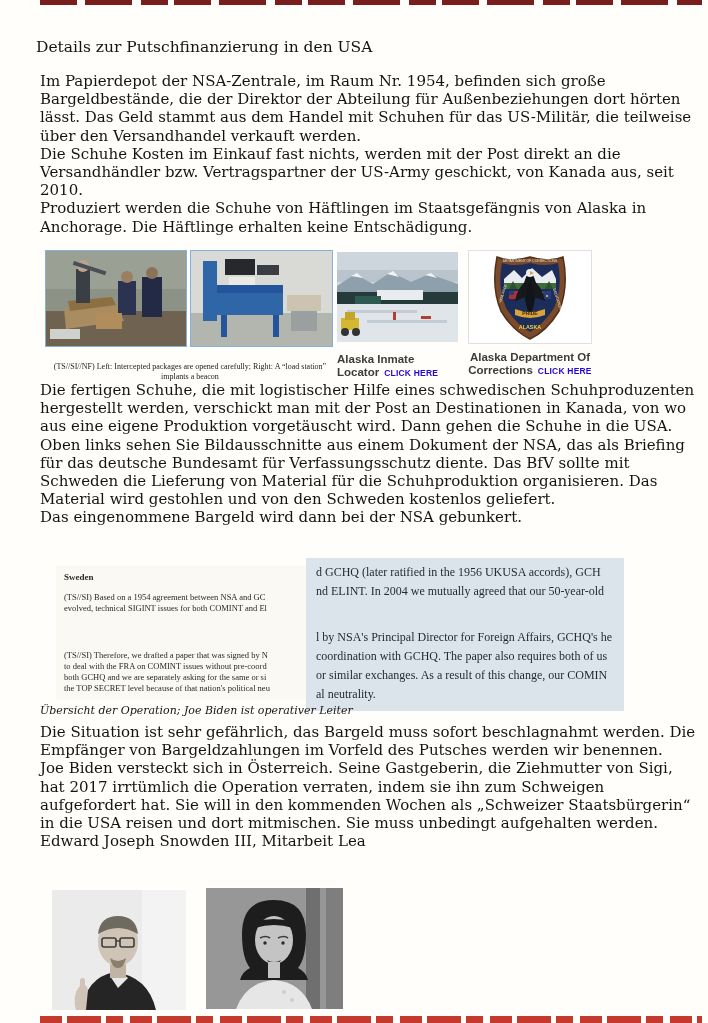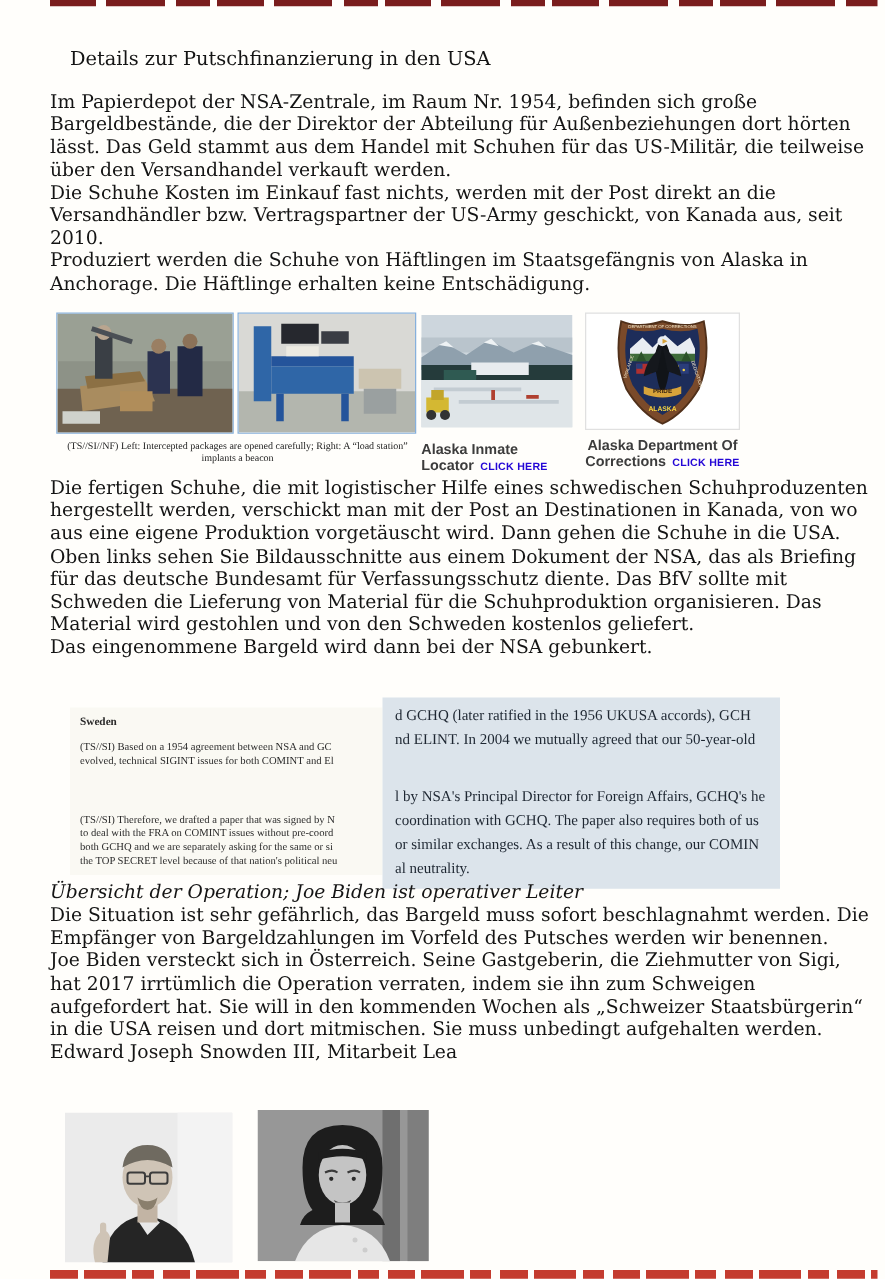--- a/index.html
+++ b/index.html
@@ -15,7 +15,7 @@
     background:
       repeating-linear-gradient(90deg,#c43b2e 0 22px,rgba(0,0,0,0) 22px 27px,#c43b2e 27px 61px,rgba(0,0,0,0) 61px 66px,#c43b2e 66px 83px,rgba(0,0,0,0) 83px 90px);}
 
-  .title{left:56px;top:38px;font-size:15.5px;}
+  .title{left:36px;top:38px;font-size:15.5px;}
   .body-block{left:40px;width:656px;font-size:15px;line-height:18.2px;}
   .body-block p{margin:0;}
   #s1{top:72px;}

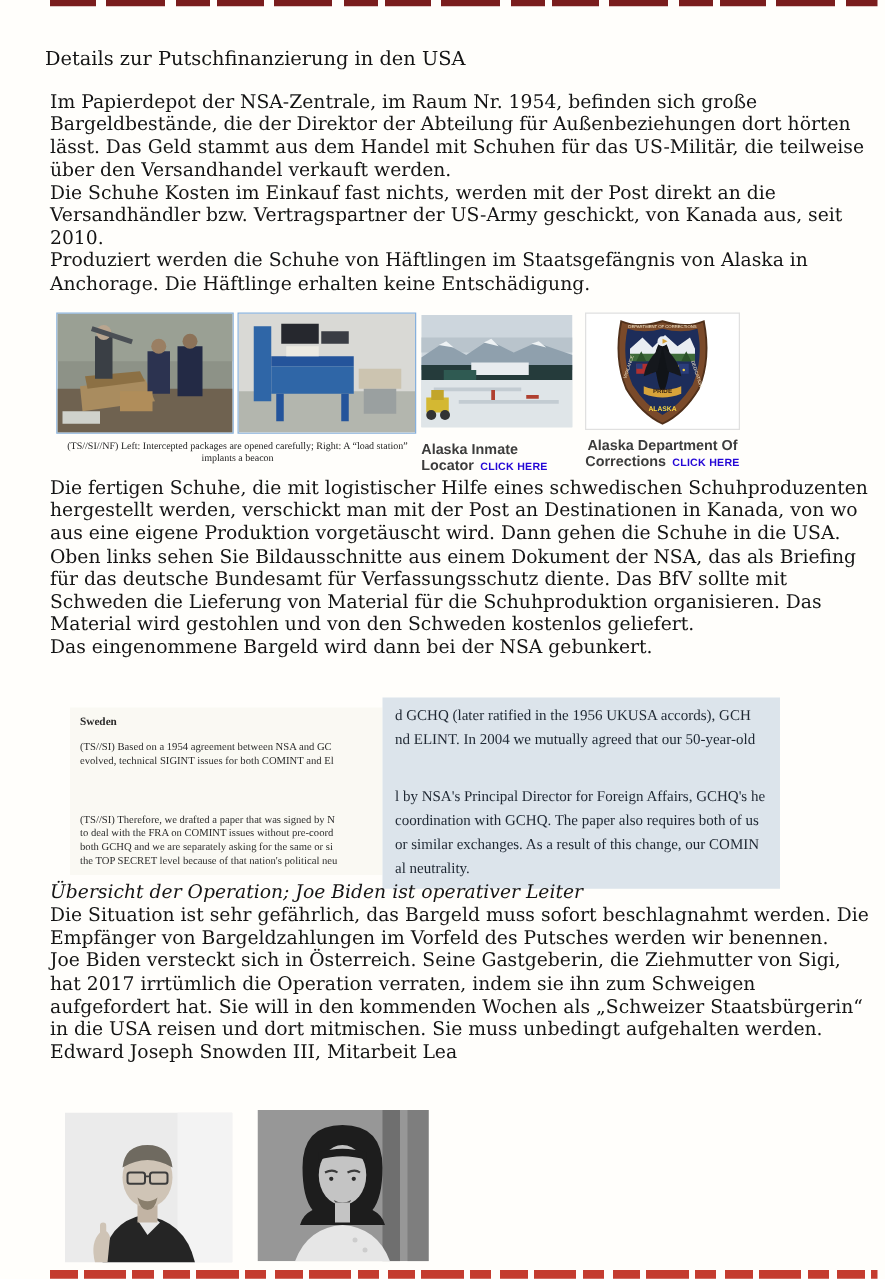--- a/index.html
+++ b/index.html
@@ -27,7 +27,7 @@
   .photo-frame{border:1px solid #86b0dc;display:block;}
   .nsa-figure{left:45px;top:250px;width:290px;}
   .nsa-photos{display:flex;gap:3px;}
-  .nsa-caption{margin-top:5px;text-align:center;font-family:"Liberation Serif",serif;
+  .nsa-caption{margin-top:15px;text-align:center;font-family:"Liberation Serif",serif;
                font-size:8px;line-height:10px;color:#222;}
 
   .alaska-card{font-family:"Liberation Sans",sans-serif;}

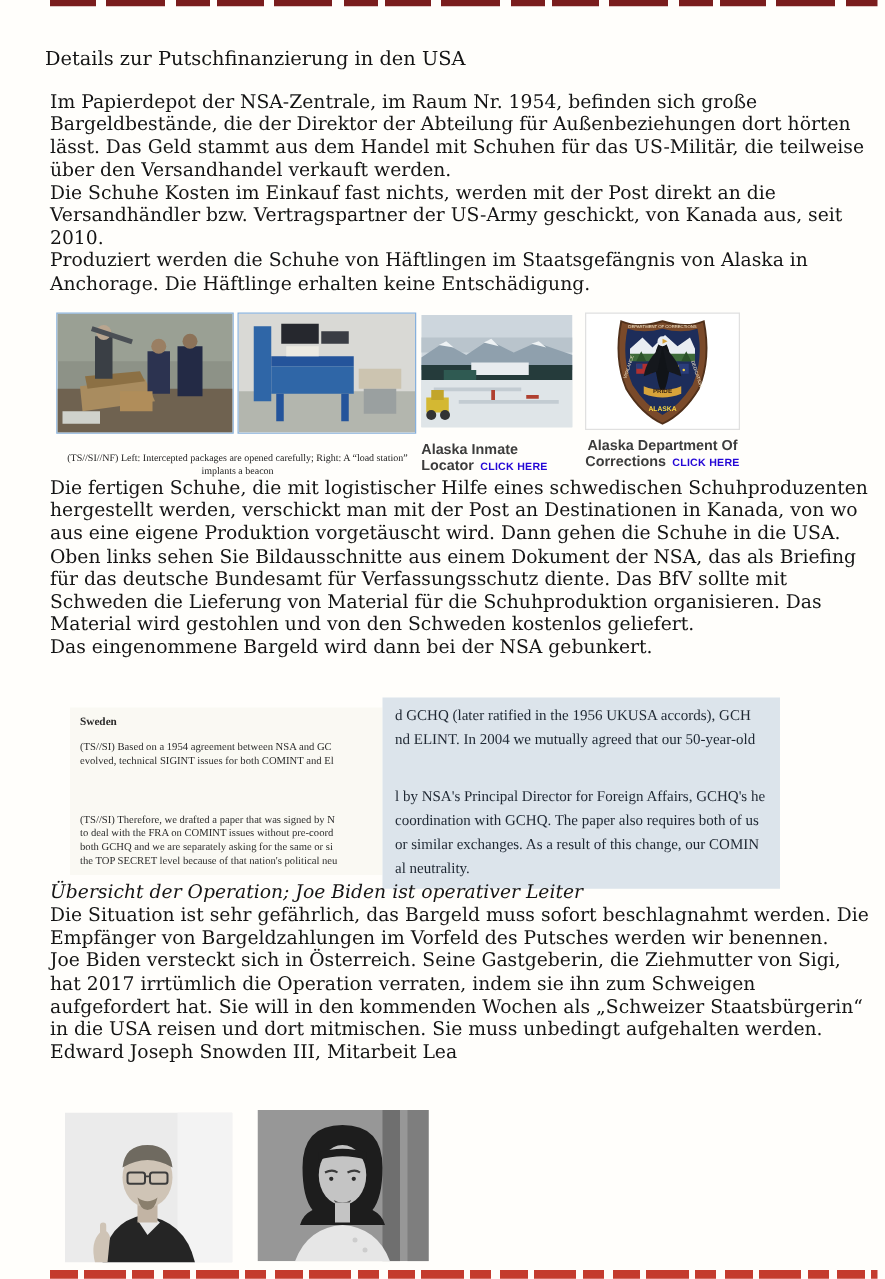--- a/index.html
+++ b/index.html
@@ -20,7 +20,7 @@
   .body-block p{margin:0;}
   #s1{top:72px;}
   #s2{top:381px;}
-  .h-italic{left:40px;top:704px;font-style:italic;font-size:15px;}
+  .h-italic{left:40px;top:704px;font-style:italic;font-size:11px;}
   #s3{top:723px;}
 
   

